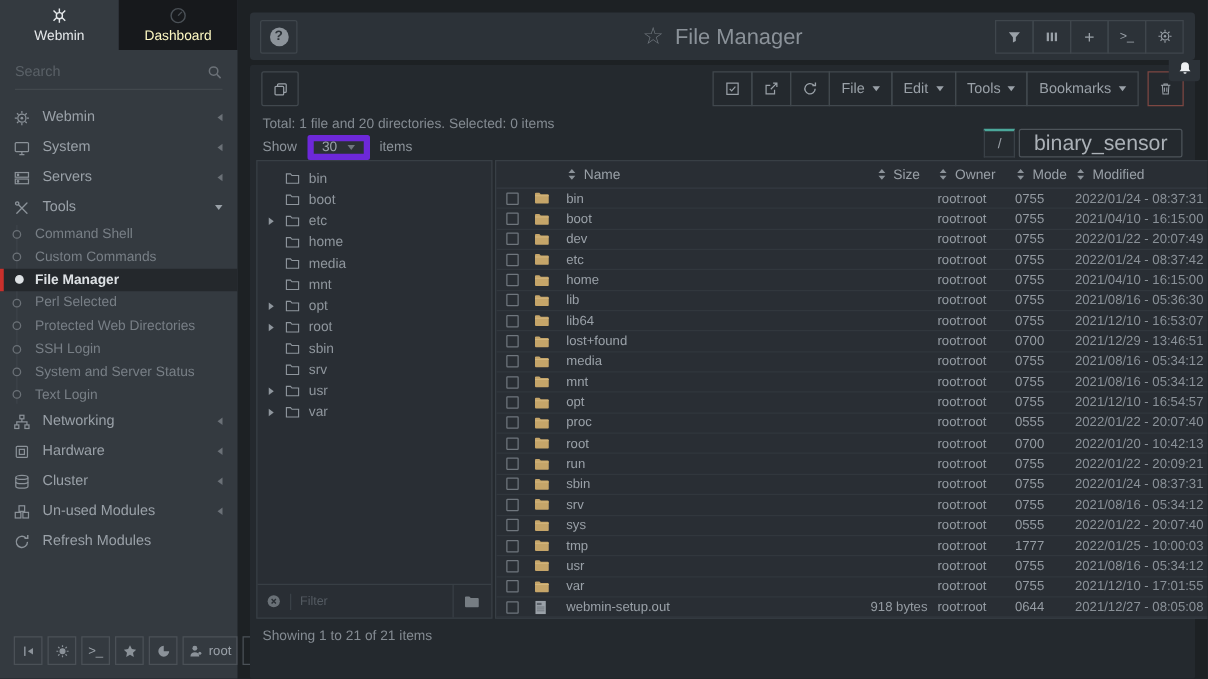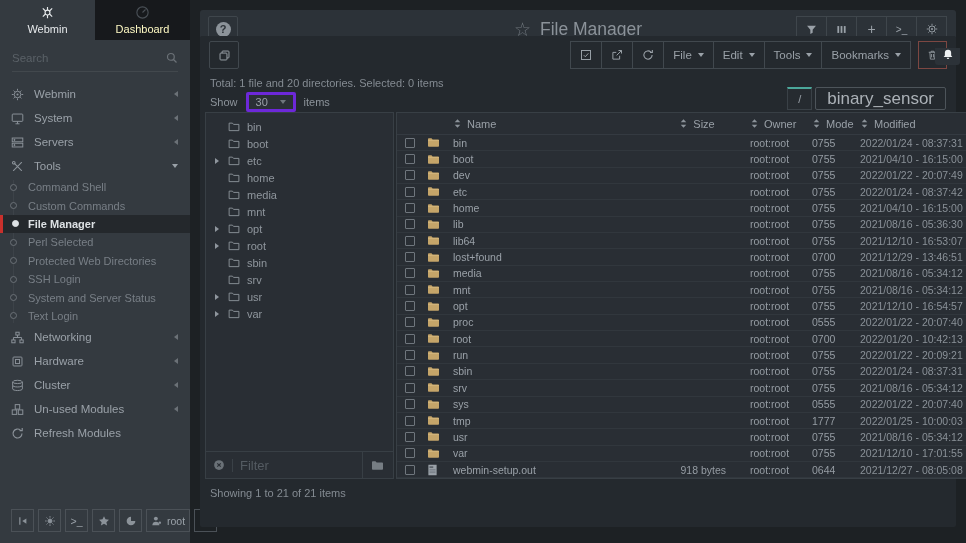--- a/index.html
+++ b/index.html
@@ -48,7 +48,7 @@
   .bell-tab { position:absolute; left:935px; top:48px; width:25px; height:17px; background:#2c3238; border-radius:0 0 3px 3px; display:flex; align-items:flex-start; justify-content:center; z-index:6; cursor:pointer; }
 
   
-  .content { position:absolute; left:200px; top:36px; width:756px; height:491px; background:#24292e; border-radius:2px; }
+  .content { position:absolute; left:200px; top:52px; width:756px; height:491px; background:#24292e; border-radius:2px; }
   .copy-btn { position:absolute; left:9px; top:5px; width:30px; height:28px; border:1px solid #41484e; border-radius:2px; display:flex; align-items:center; justify-content:center; color:#9aa1a8; cursor:pointer; }
 
   .toolbar-right { position:absolute; right:9px; top:5px; display:flex; align-items:center; }

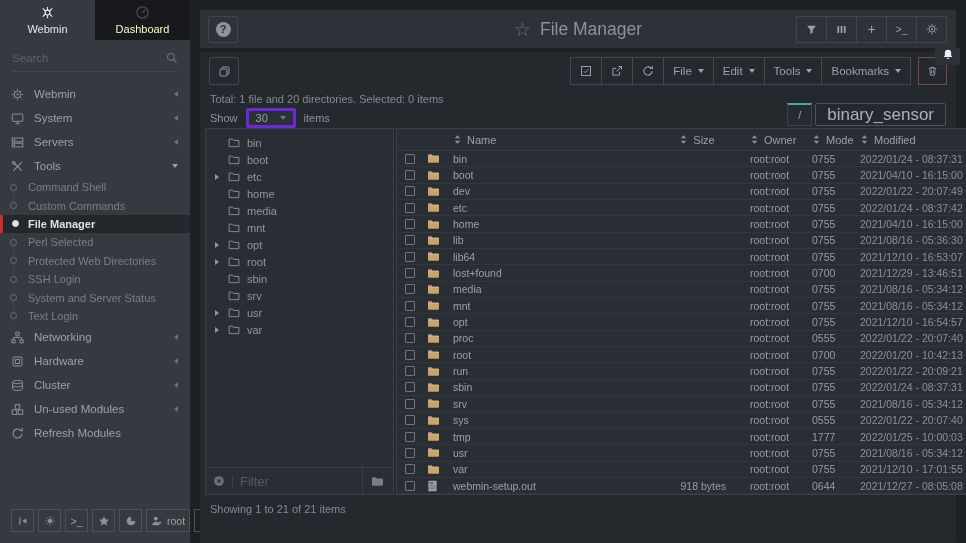--- a/index.html
+++ b/index.html
@@ -59,7 +59,7 @@
   .summary { position:absolute; left:10px; top:41px; font-size:11px; color:#848b92; }
 
   .show-row { position:absolute; left:10px; top:56px; display:flex; align-items:center; gap:8px; font-size:11px; color:#8d949b; }
-  .per-select { width:50px; height:20px; background:#2b3036; border:3px solid #6d28d9; border-radius:2px; display:flex; align-items:center; padding:0 7px; color:#9aa1a8; cursor:pointer; }
+  .per-select { width:50px; height:20px; background:#2b3036; border:5px solid #6d28d9; border-radius:2px; display:flex; align-items:center; padding:0 7px; color:#9aa1a8; cursor:pointer; }
   .per-select .tb-caret { margin-left:auto; border-top-color:#6f767d; }
 
   .crumbs { position:absolute; right:10px; top:51px; display:flex; gap:3px; }

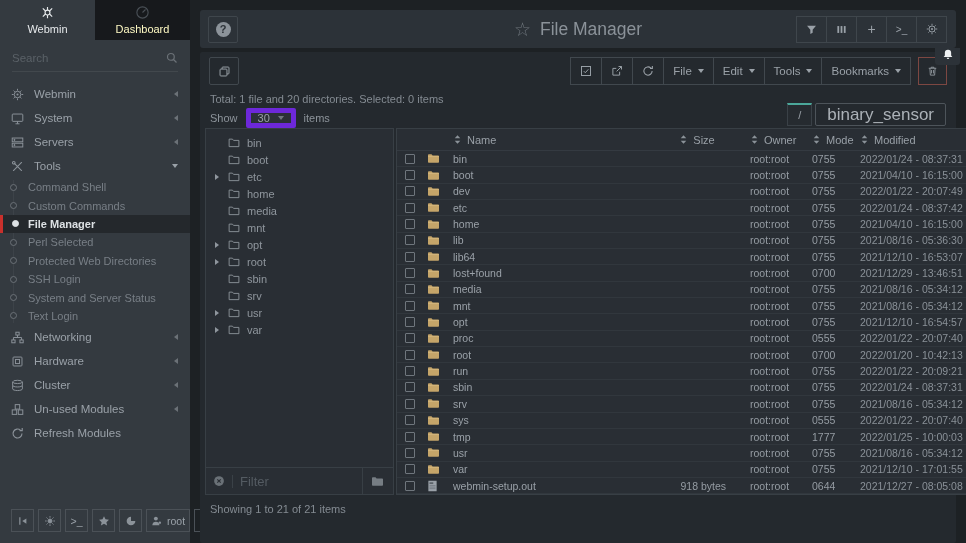--- a/index.html
+++ b/index.html
@@ -83,7 +83,7 @@
   .tgrid { display:grid; grid-template-columns:26px 30px 1fr 92px 62px 48px 146px; align-items:center; }
   .thead { height:22px; color:#99a0a7; font-size:11px; border-bottom:1px solid #343a41; }
   .hcell { display:flex; align-items:center; gap:5px; }
-  .hcell.right { justify-content:center; padding-right:14px; }
+  .hcell.right { justify-content:flex-end; padding-right:14px; }
   .sort-ic { color:#8b9299; }
   .trow { height:16.35px; font-size:10.5px; color:#959ca3; border-bottom:1px solid #31373d; cursor:pointer; }
   .cb { width:10px; height:10px; border:1px solid #6f767d; border-radius:1px; margin-left:8px; cursor:pointer; }

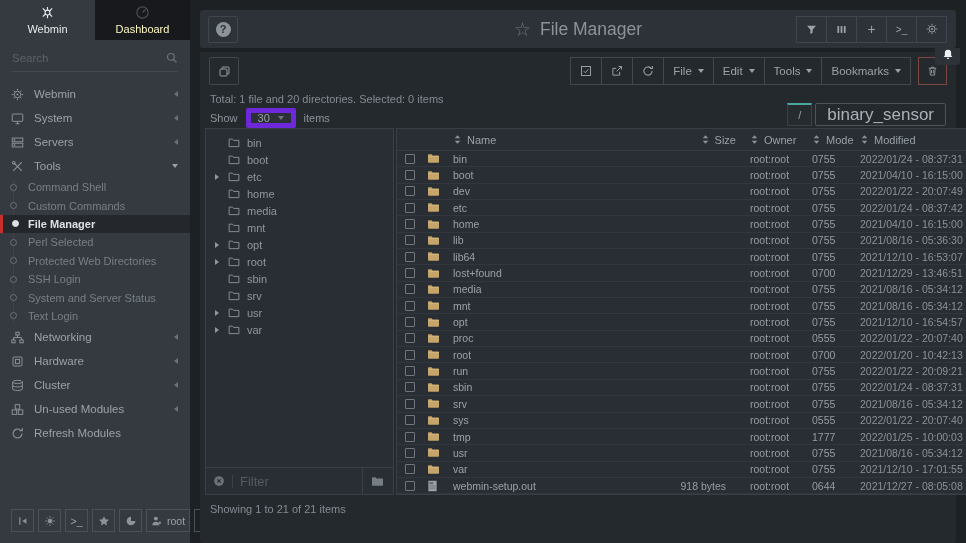--- a/index.html
+++ b/index.html
@@ -74,7 +74,7 @@
   .tree-caret.on { visibility:visible; }
   .tree-filter { height:27px; border-top:1px solid #383f45; display:flex; align-items:center; padding:0 7px; gap:7px; }
   .filter-divider { width:1px; height:13px; background:#3a4147; }
-  .filter-input { flex:1; background:transparent; border:none; outline:none; color:#9aa1a8; font-size:13px; font-family:inherit; min-width:10px; }
+  .filter-input { flex:1; background:transparent; border:none; outline:none; color:#9aa1a8; font-size:10px; font-family:inherit; min-width:10px; }
   .filter-input::placeholder { color:#545b62; }
   .filter-folder { border-left:1px solid #383f45; padding:0 2px 0 8px; height:100%; display:flex; align-items:center; color:#767d83; cursor:pointer; }
 

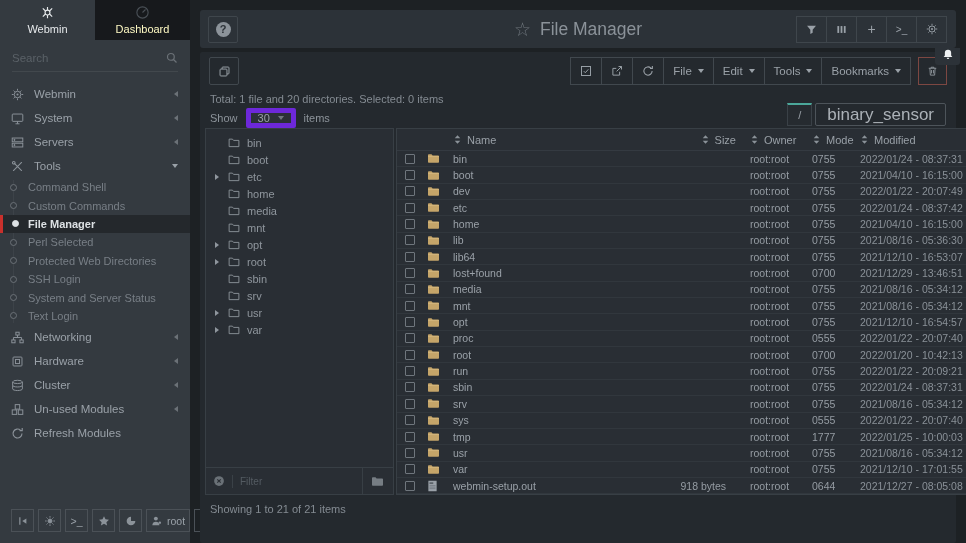--- a/index.html
+++ b/index.html
@@ -91,7 +91,7 @@
   .icon-file { display:none; }
   .trow.file .icon-file { display:block; }
   .c-name { color:#9aa1a8; }
-  .c-size { text-align:right; padding-right:24px; }
+  .c-size { text-align:right; padding-right:8px; }
   .c-mod { color:#8a9198; }
 
   .showing { position:absolute; left:10px; top:451px; font-size:11px; color:#848b92; }

